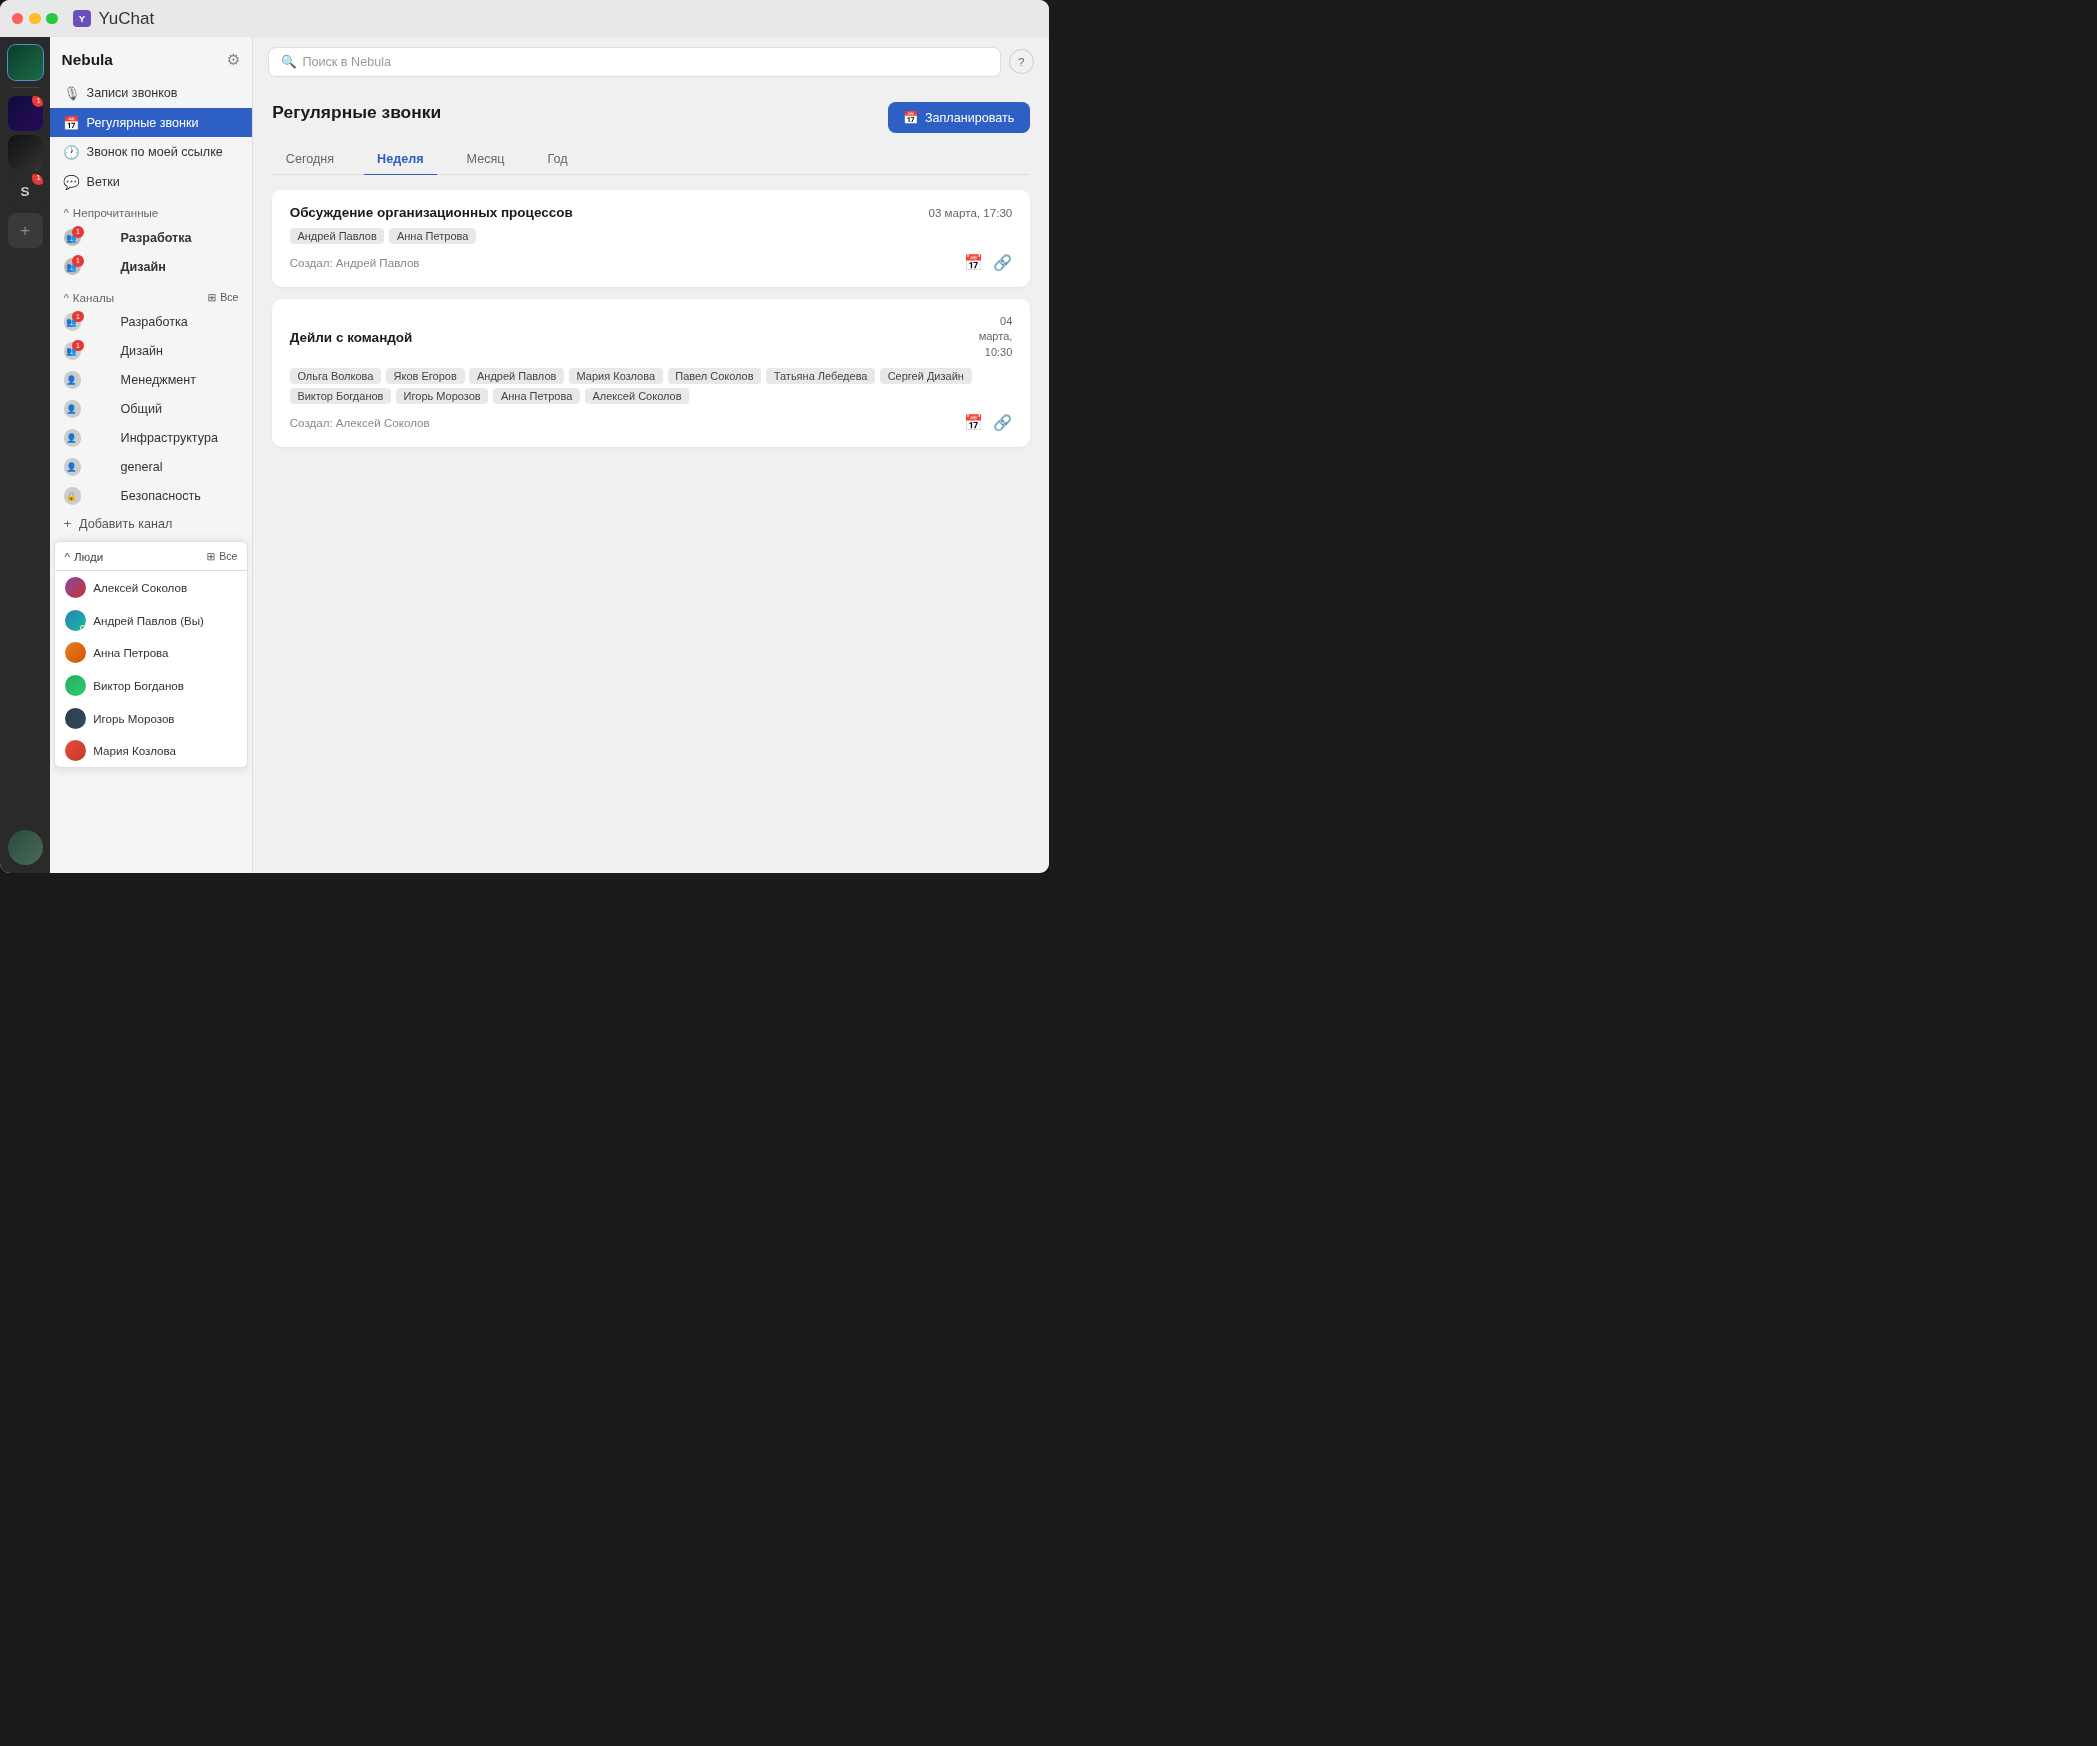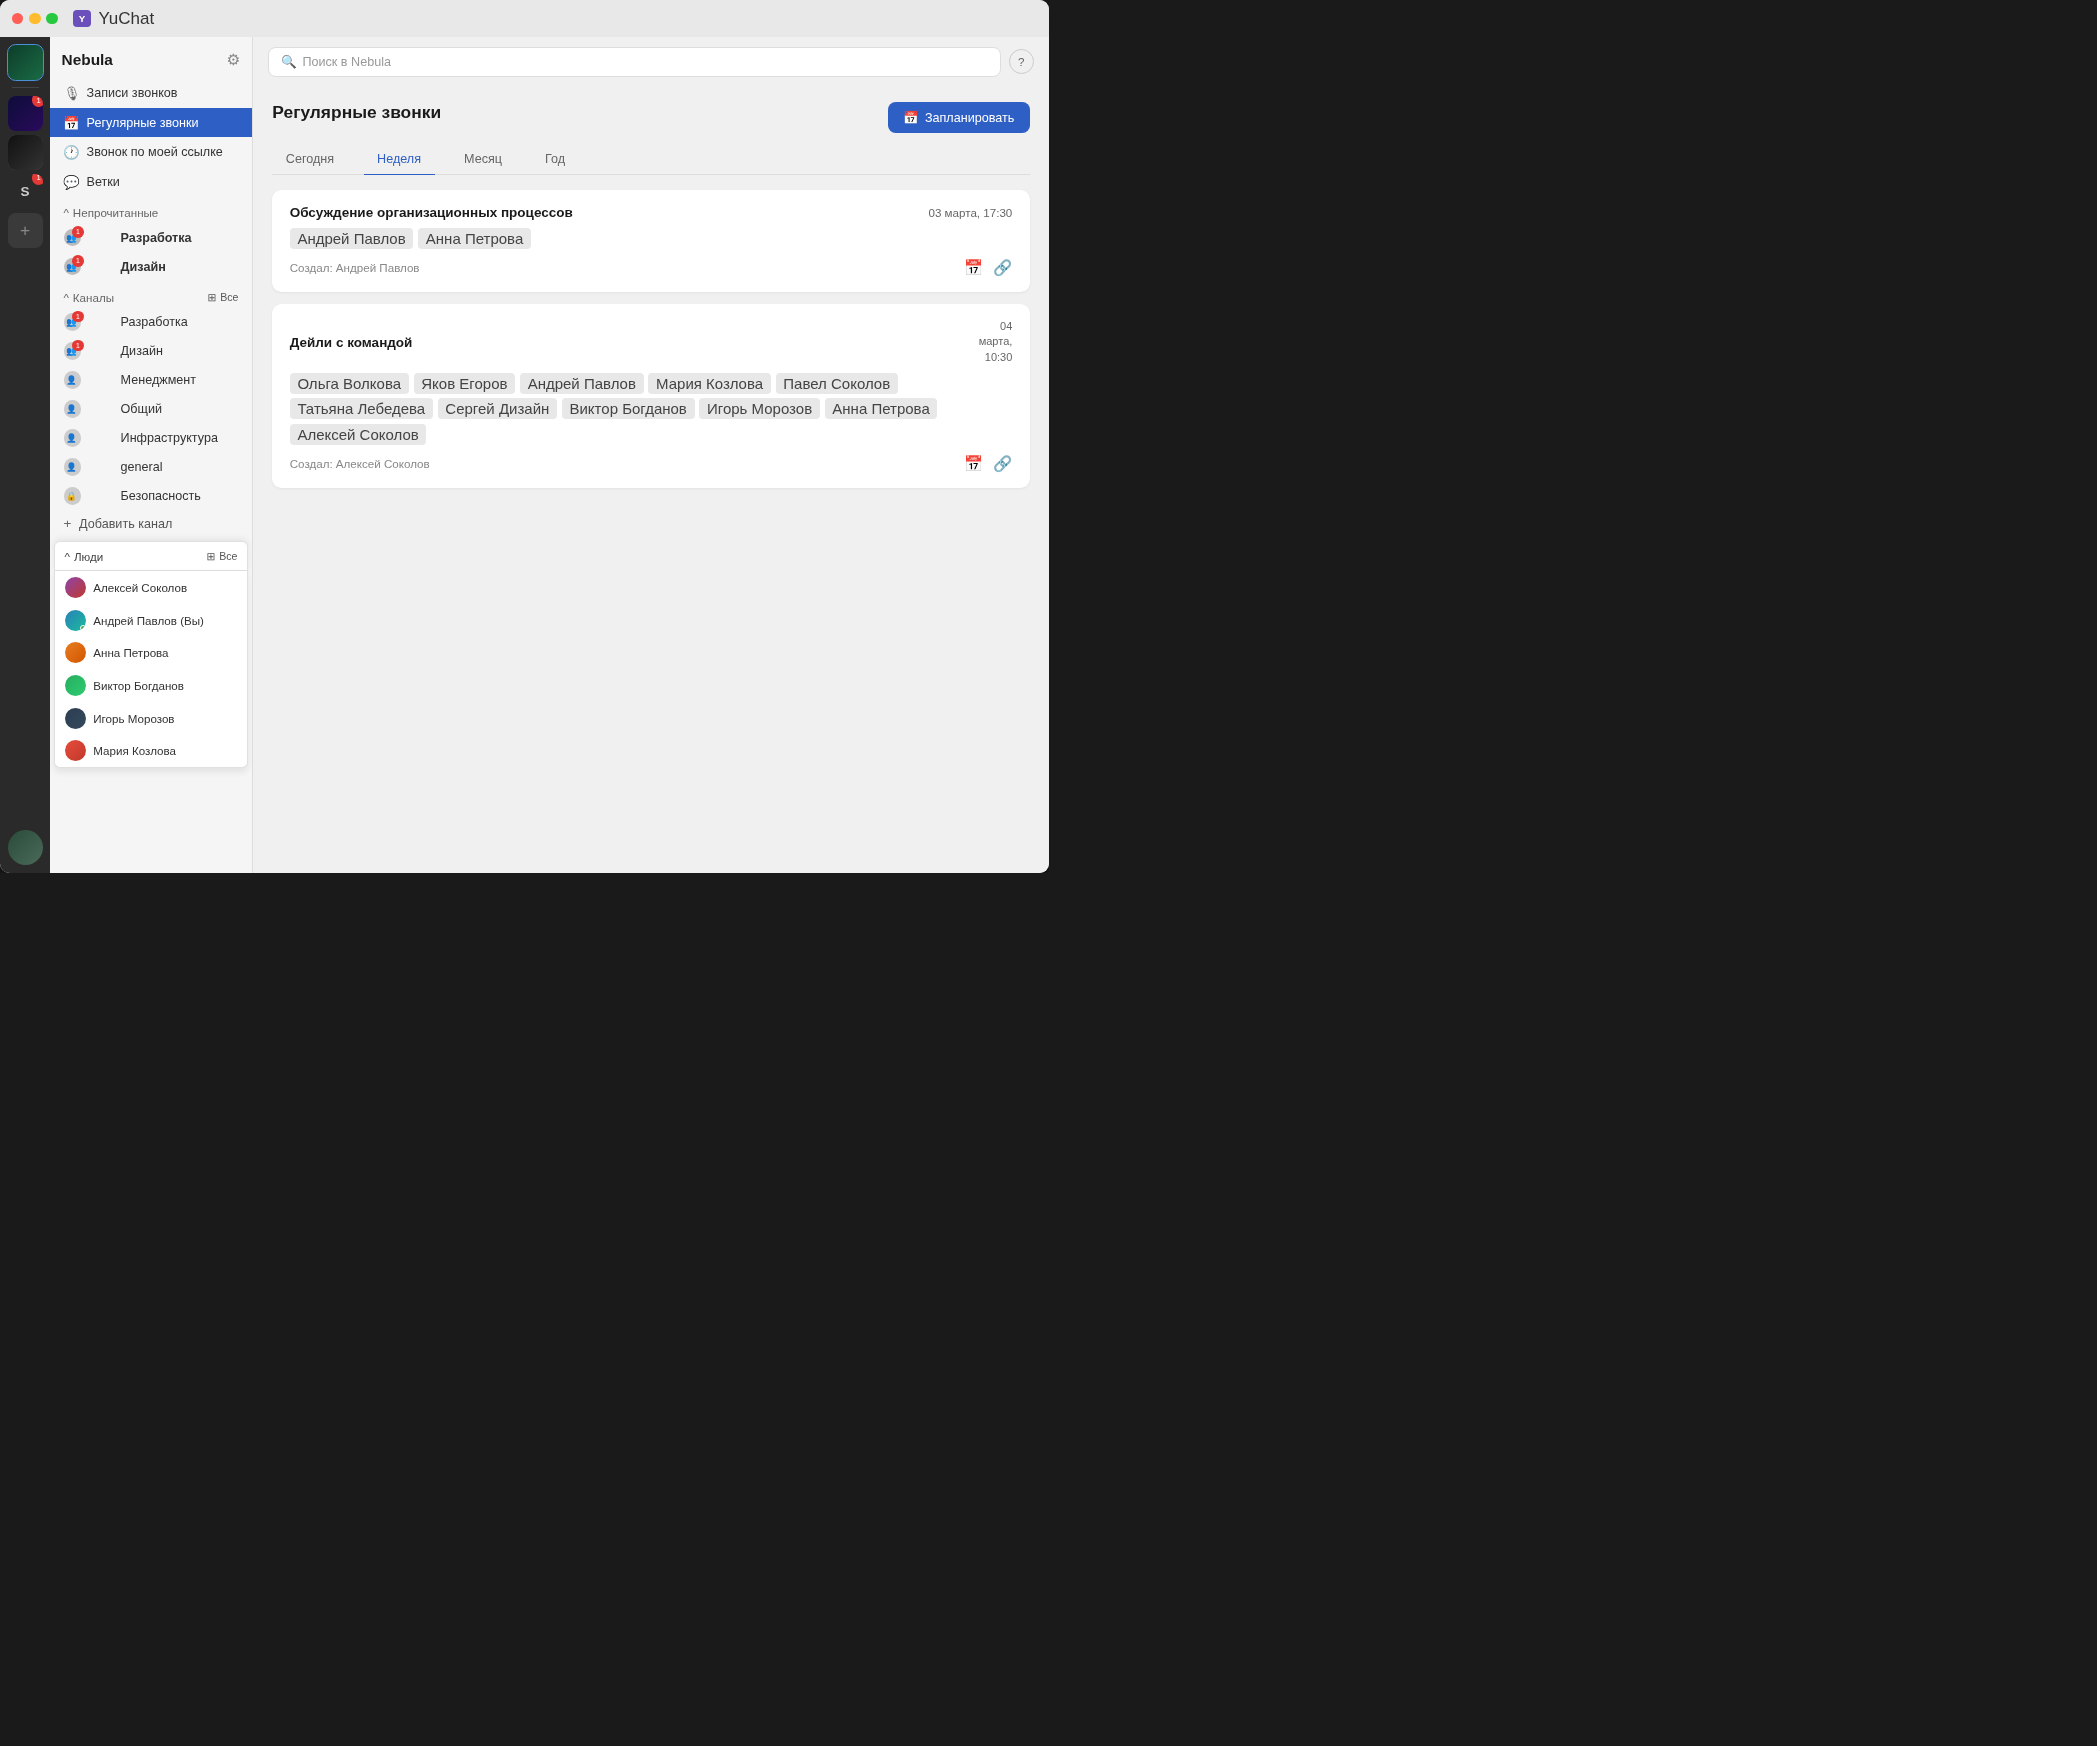--- a/index.html
+++ b/index.html
@@ -358,7 +358,7 @@
     .tab-item.active {
       color: #2d5fc4;
       border-bottom: 1.9px solid #2d5fc4;
-      font-weight: 400;
+      font-weight: 700;
     }
 
     

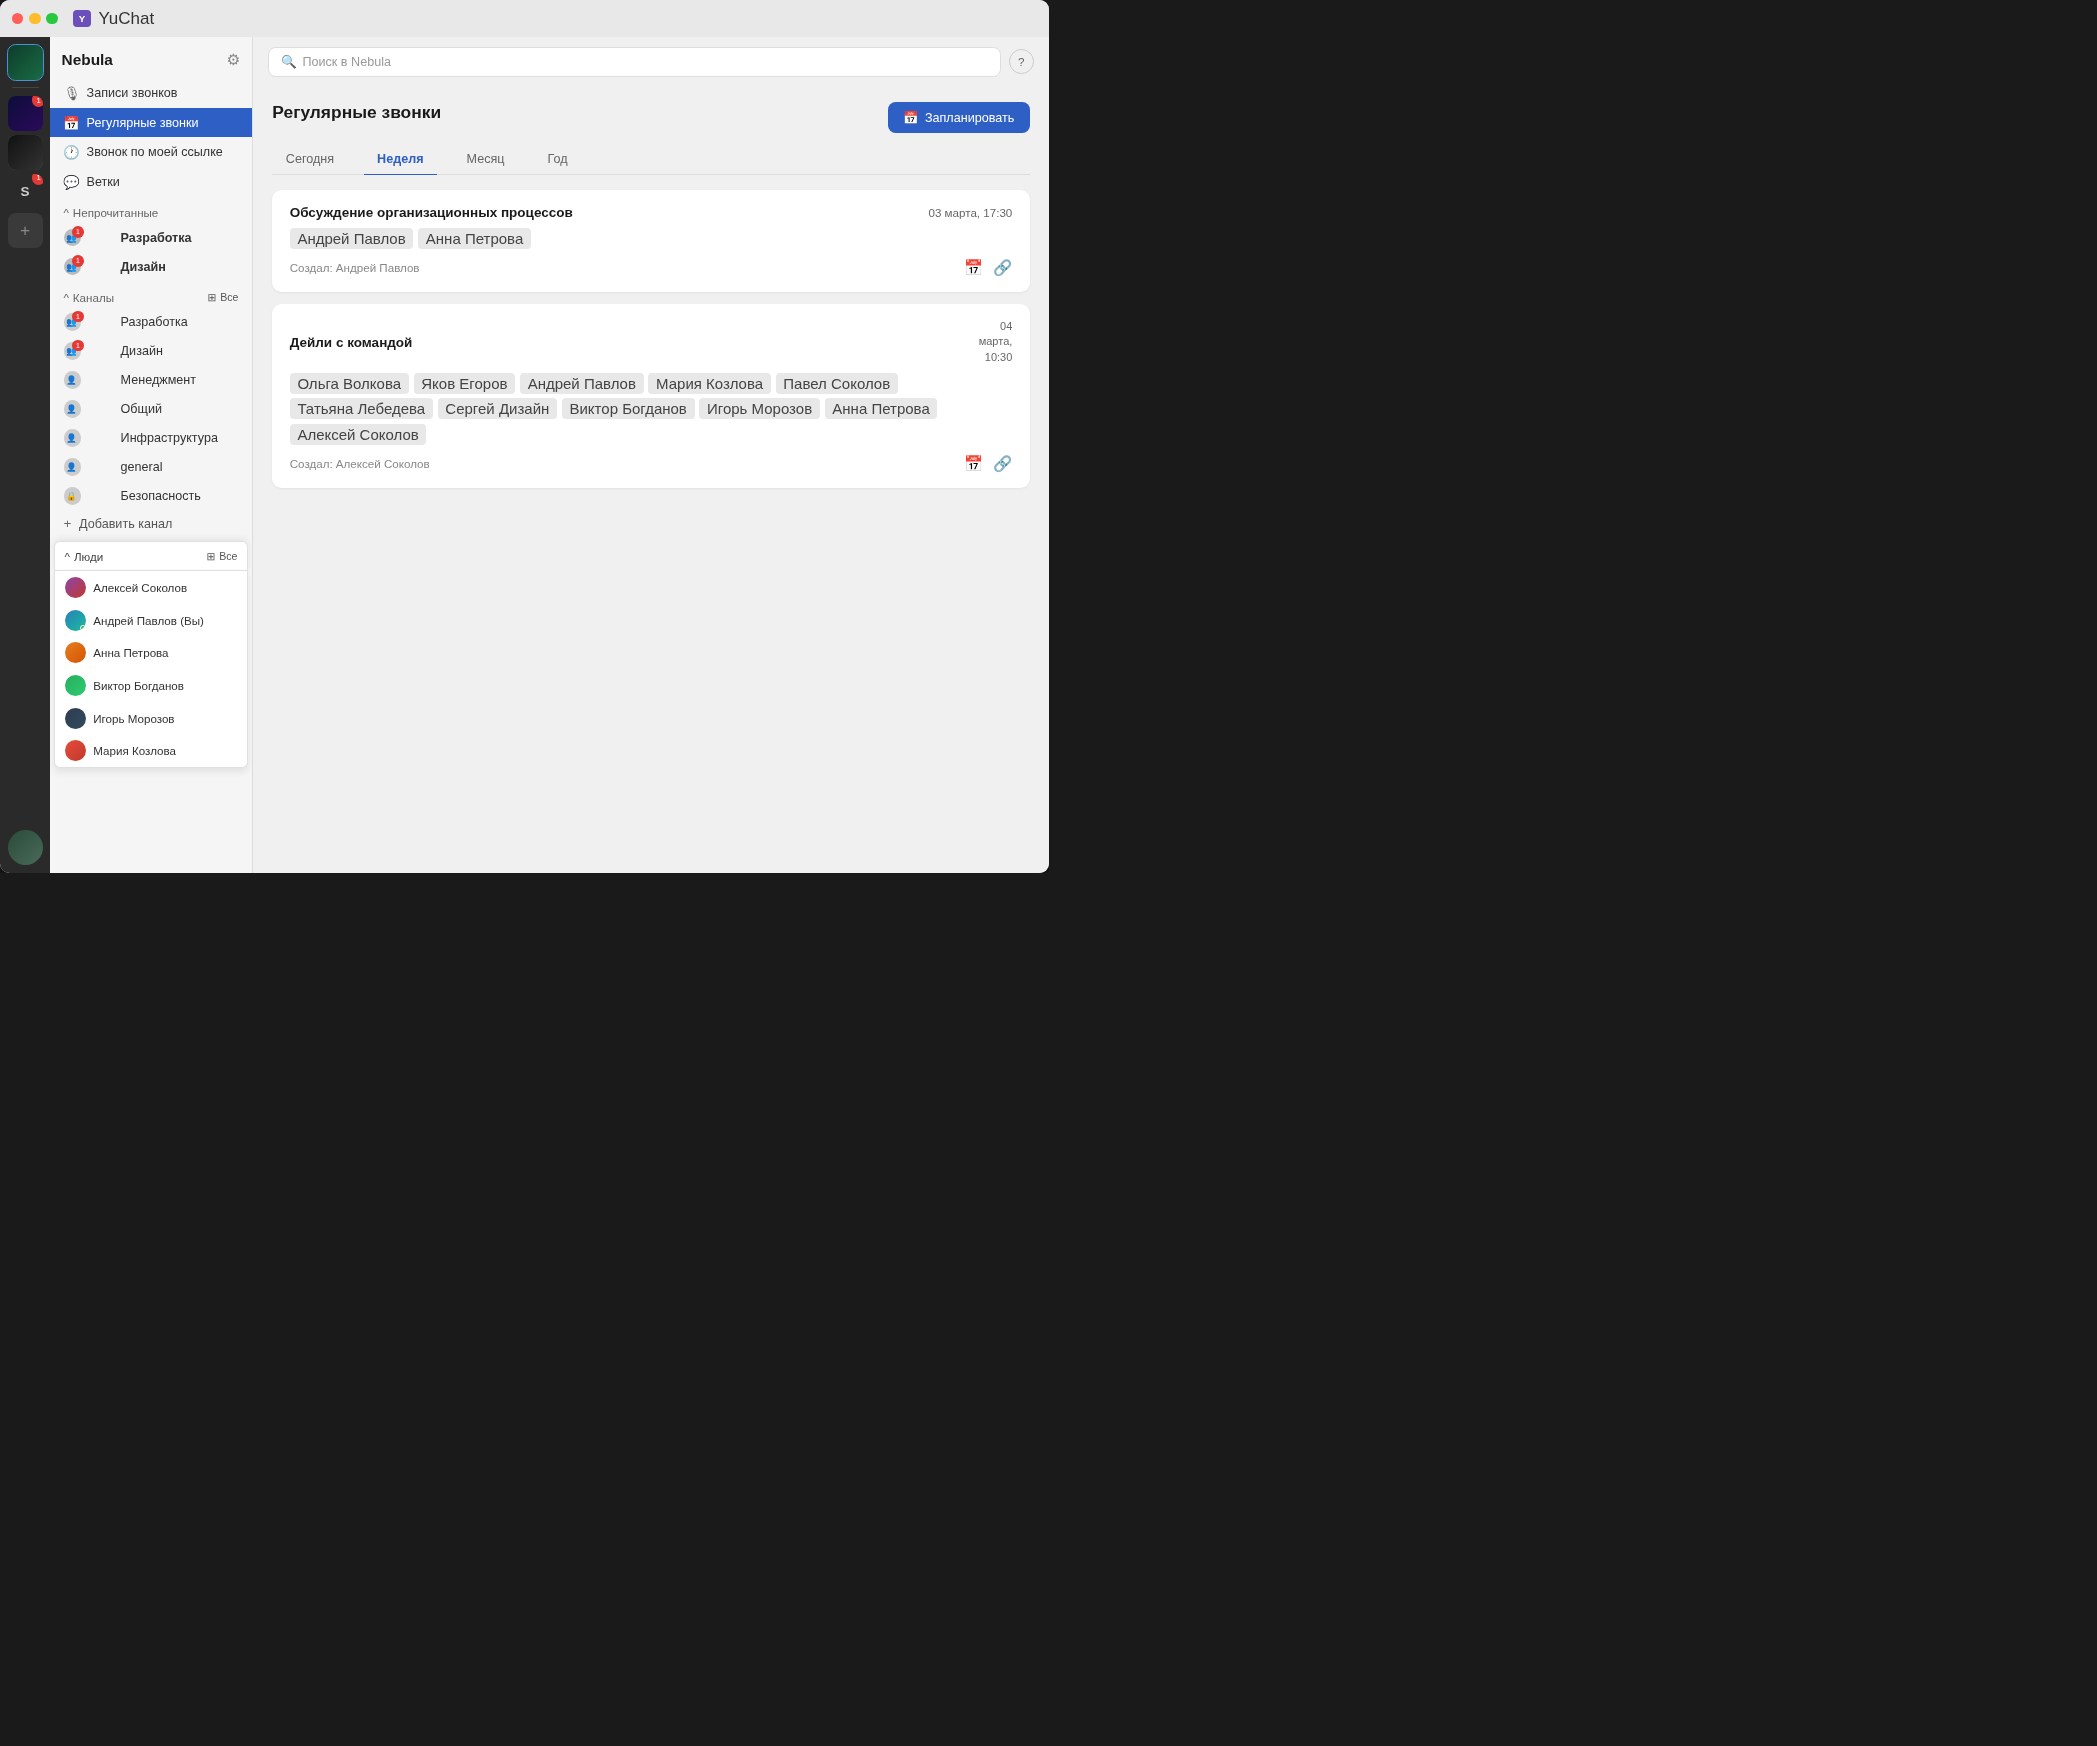--- a/index.html
+++ b/index.html
@@ -401,7 +401,7 @@
       background: #e8e8e8;
       border-radius: 3.9px;
       padding: 1.9px 7.7px;
-      font-size: 15px;
+      font-size: 11px;
       color: #444;
     }
     .call-footer {

